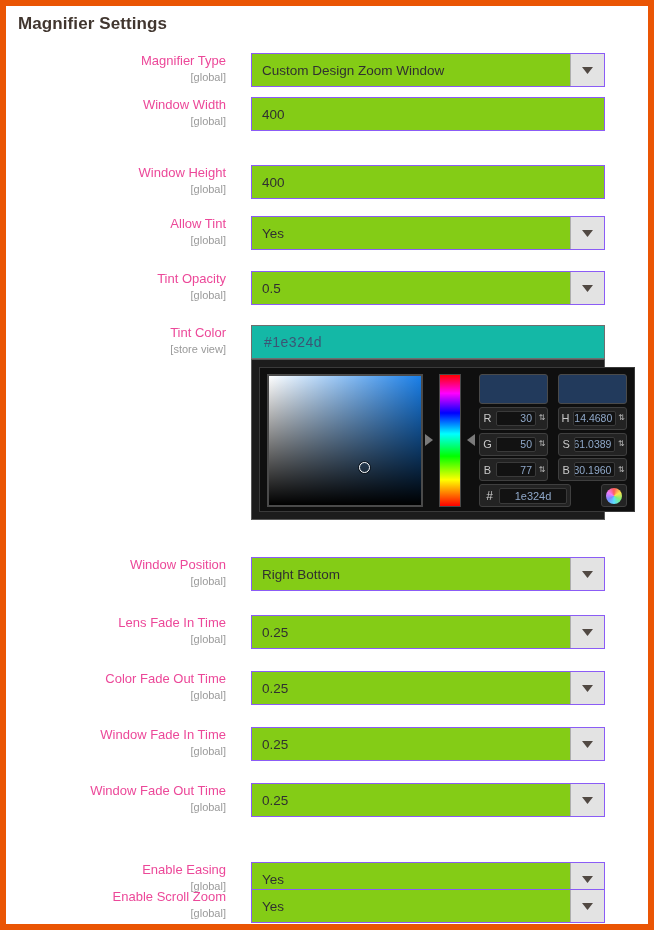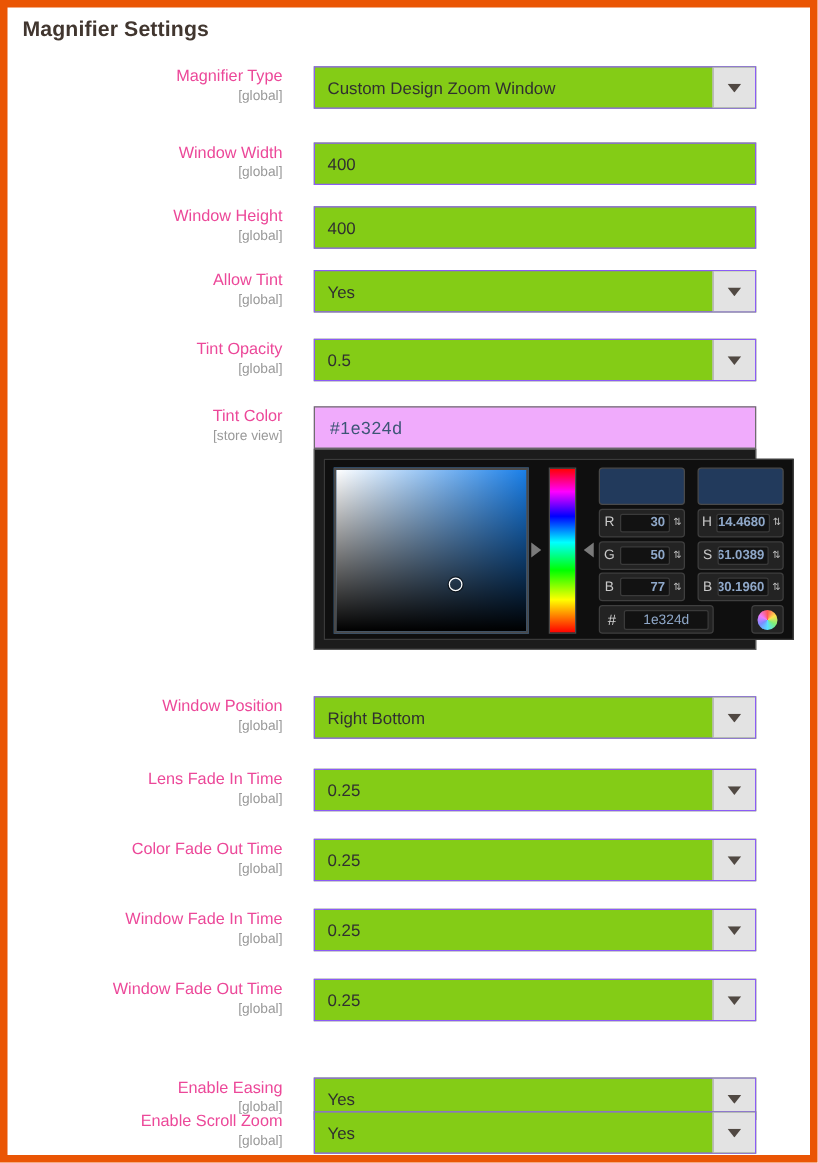--- a/index.html
+++ b/index.html
@@ -195,7 +195,7 @@
     </div>
   </div>
 
-  <div class="row" style="top:108px">
+  <div class="row" style="top:91px">
     <div class="label-wrap">
       <span class="lbl">Window Width</span>
       <span class="scope">[global]</span>

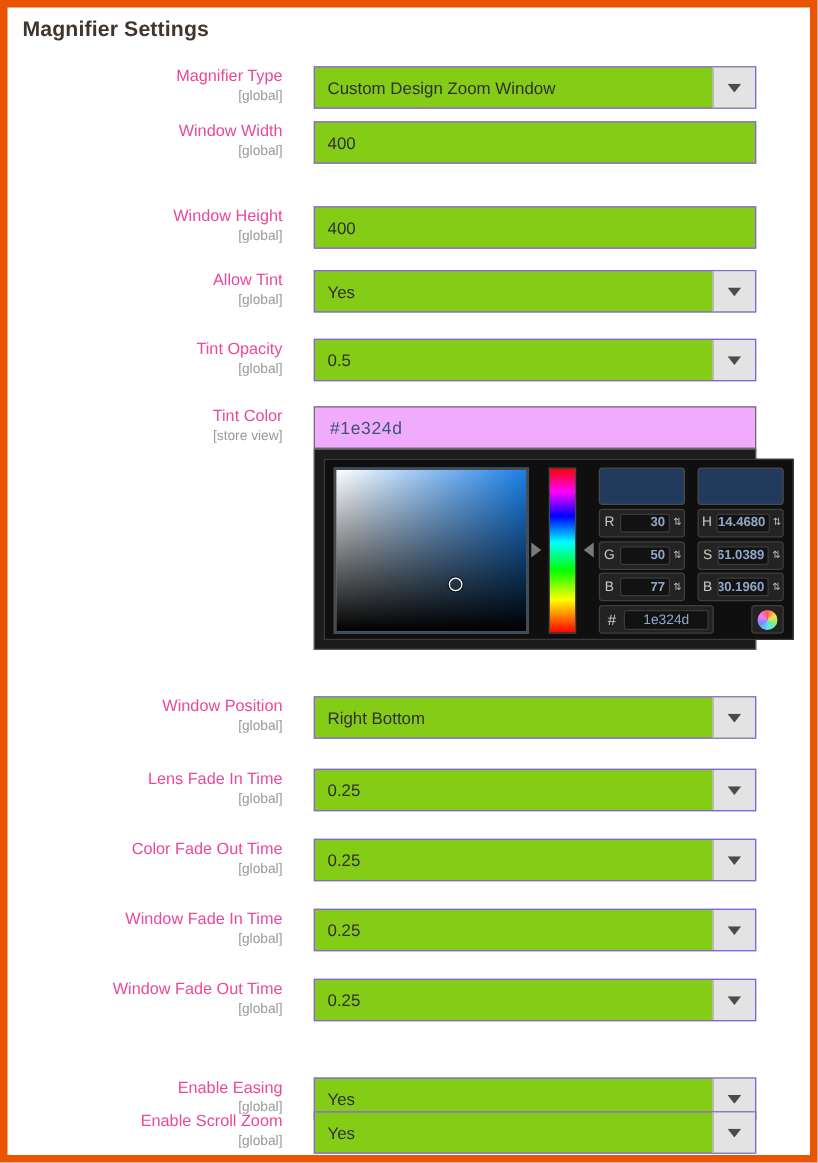--- a/index.html
+++ b/index.html
@@ -58,7 +58,7 @@
   .cp-header {
     position: absolute; left: 245px; top: 0;
     width: 354px; height: 34px;
-    background: #f0abfc; border: 1px solid #6e6e6e;
+    background: #14b8a6; border: 1px solid #6e6e6e;
     display: flex; align-items: center;
     padding-left: 12px;
   }

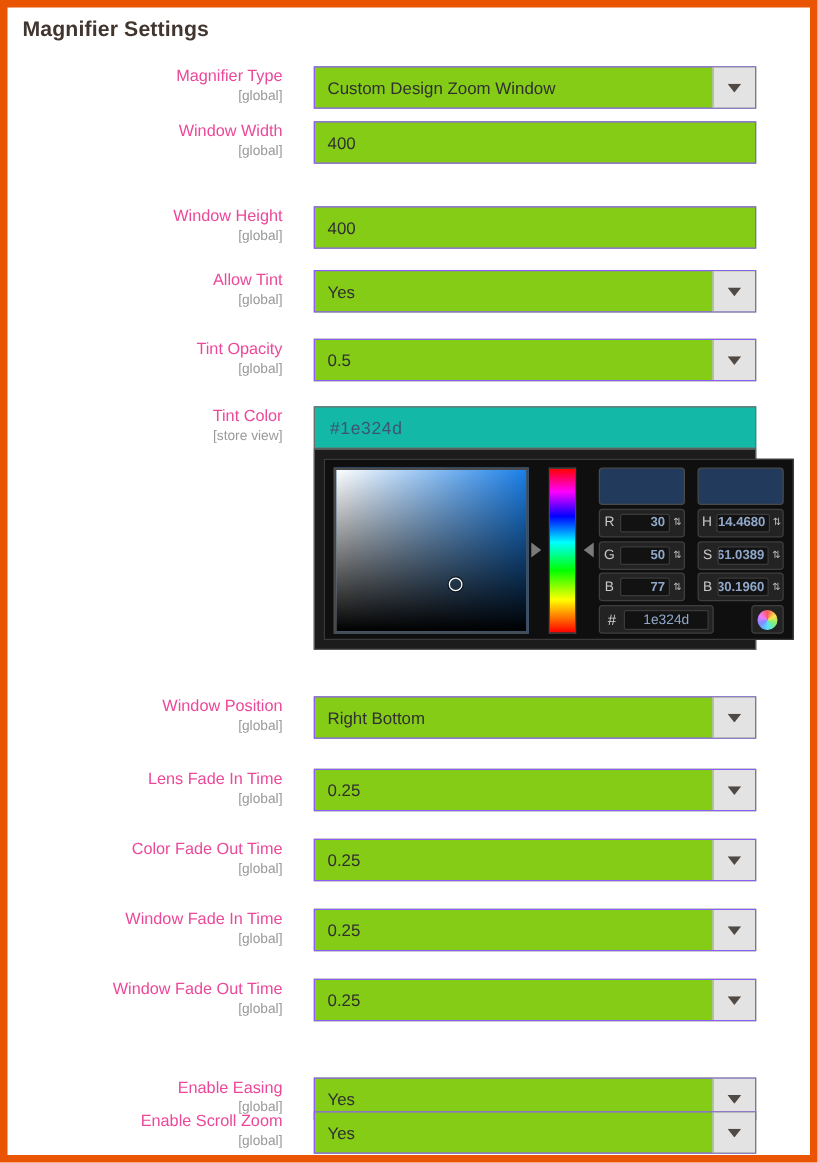--- a/index.html
+++ b/index.html
@@ -142,7 +142,7 @@
     background: #121212; border: 1px solid #3a3a3a; border-radius: 2px;
     font-size: 10.5px; color: #8fa8c9;
     display: flex; align-items: center; justify-content: flex-end;
-    padding-right: 3px; overflow: hidden; white-space: nowrap; font-weight: bold;
+    padding-right: 3px; overflow: hidden; white-space: nowrap;
   }
   .num-cell .sp {
     width: 10px; text-align: center; font-size: 8px;

